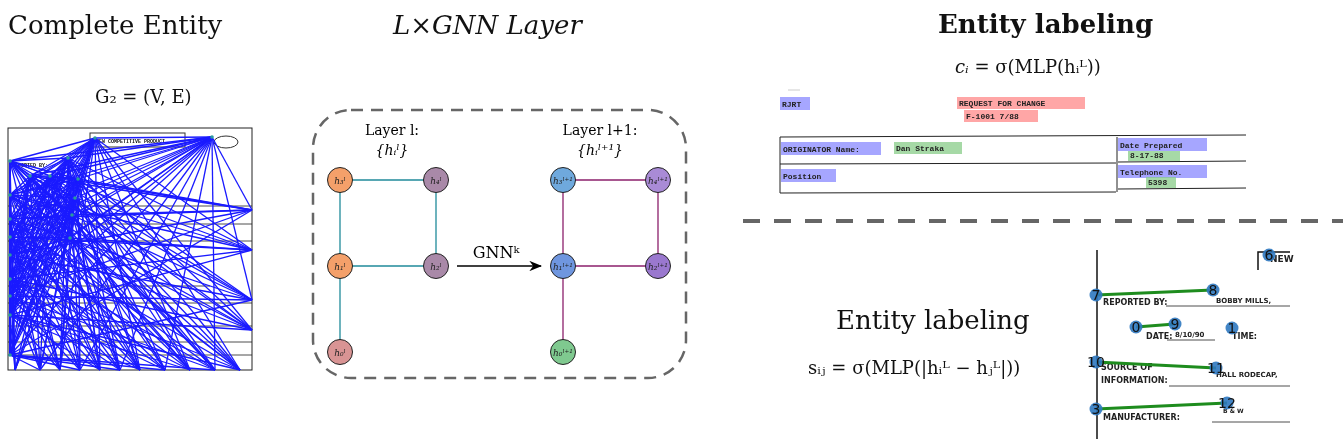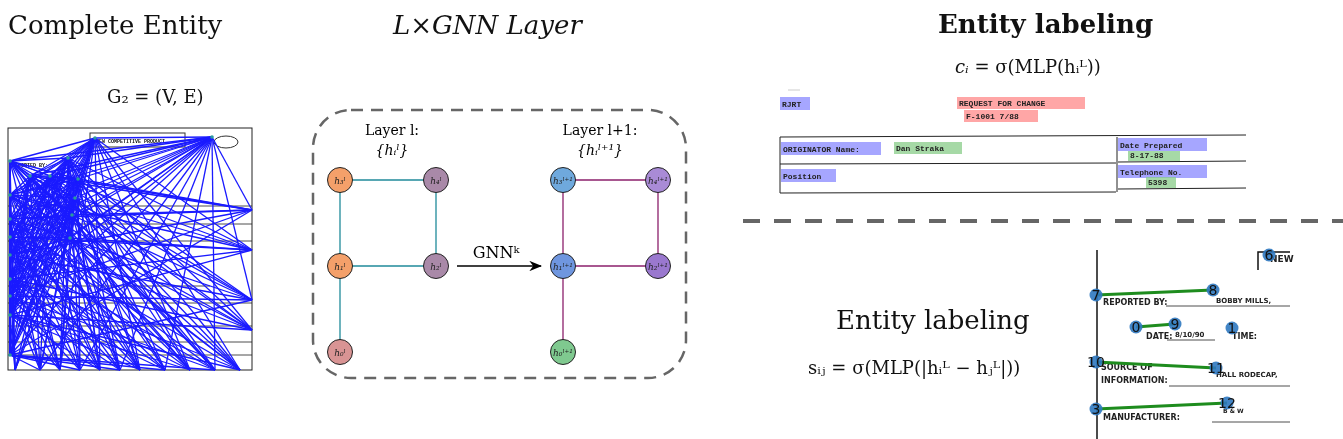--- a/index.html
+++ b/index.html
@@ -15,7 +15,7 @@
 <body>
 
 <div class="title" style="left:8px;top:10px;">Complete Entity</div>
-<div class="math" style="left:95px;top:86px;margin-left:12px;">G₂ = (V, E)</div>
+<div class="math" style="left:95px;top:86px;">G₂ = (V, E)</div>
 
 <div class="title" style="left:393px;top:10px;font-style:italic;">L×GNN Layer</div>
 

